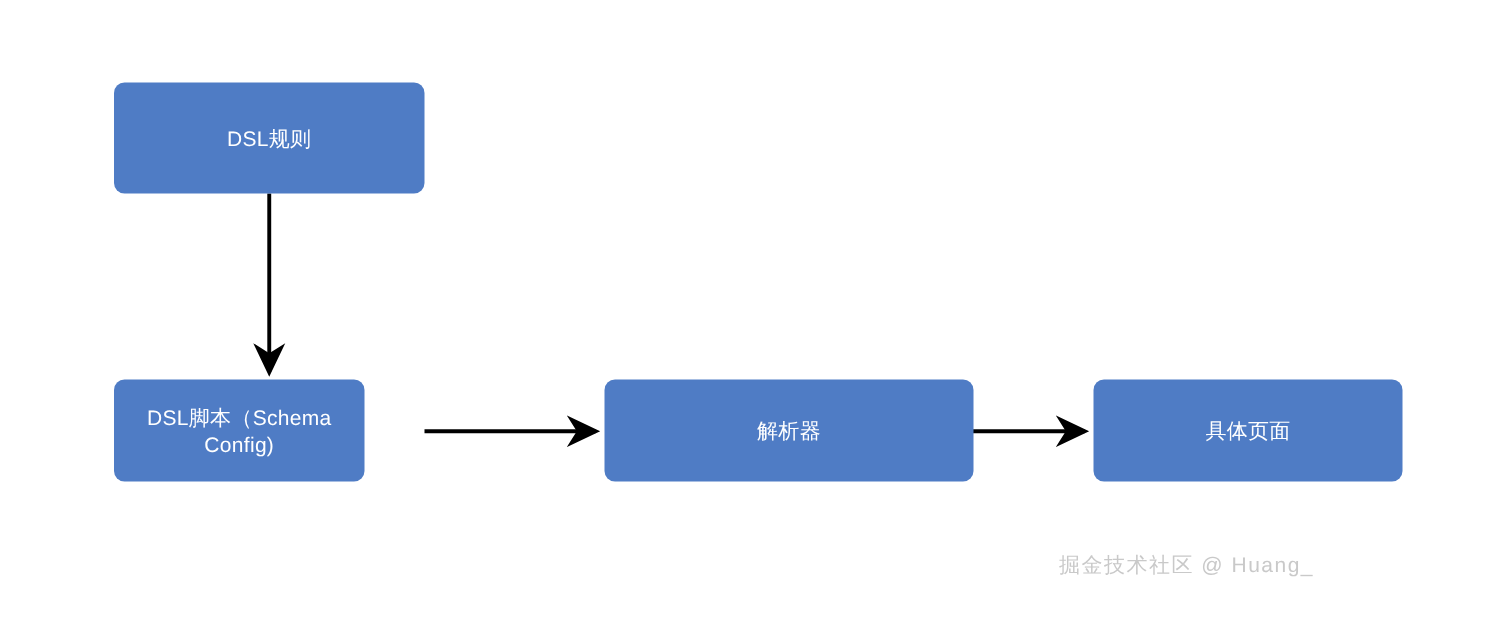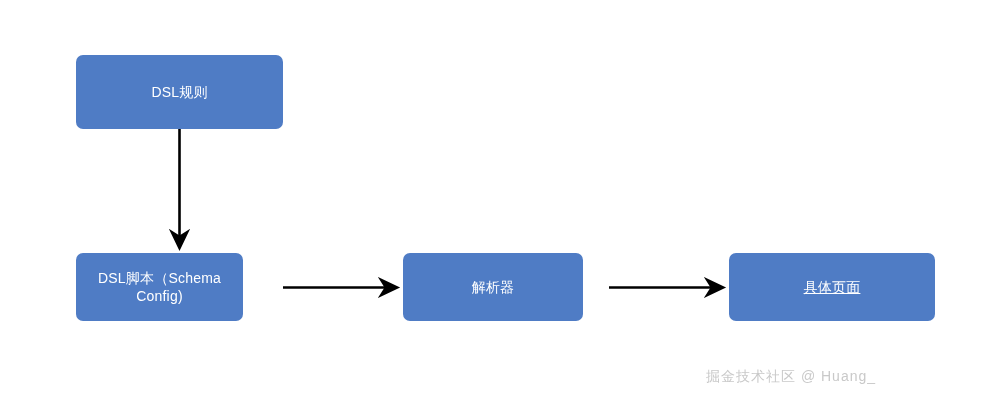--- a/index.html
+++ b/index.html
@@ -35,7 +35,7 @@
   }
   #node-dsl-rule   { left: 76px;  top: 55px;  width: 207px; height: 74px; }
   #node-dsl-script { left: 76px;  top: 253px; width: 167px; height: 68px; }
-  #node-parser     { left: 403px; top: 253px; width: 180px; height: 68px; }
+  #node-parser     { left: 403px; top: 253px; width: 246px; height: 68px; }
   #node-page       { left: 729px; top: 253px; width: 206px; height: 68px; text-decoration: underline; }
 
   .arrow-layer {

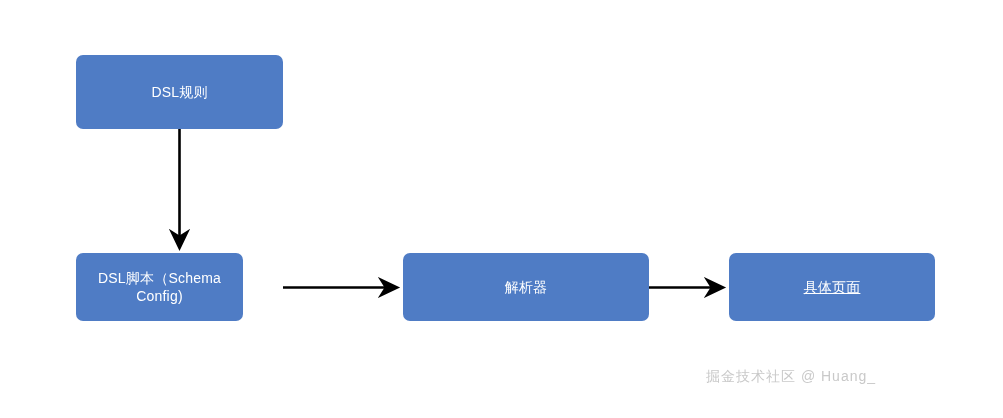--- a/index.html
+++ b/index.html
@@ -36,7 +36,7 @@
   #node-dsl-rule   { left: 76px;  top: 55px;  width: 207px; height: 74px; }
   #node-dsl-script { left: 76px;  top: 253px; width: 167px; height: 68px; }
   #node-parser     { left: 403px; top: 253px; width: 246px; height: 68px; }
-  #node-page       { left: 729px; top: 253px; width: 206px; height: 68px; text-decoration: underline; }
+  #node-page       { left: 729px; top: 253px; width: 206px; height: 68px; }
 
   .arrow-layer {
     position: absolute;

